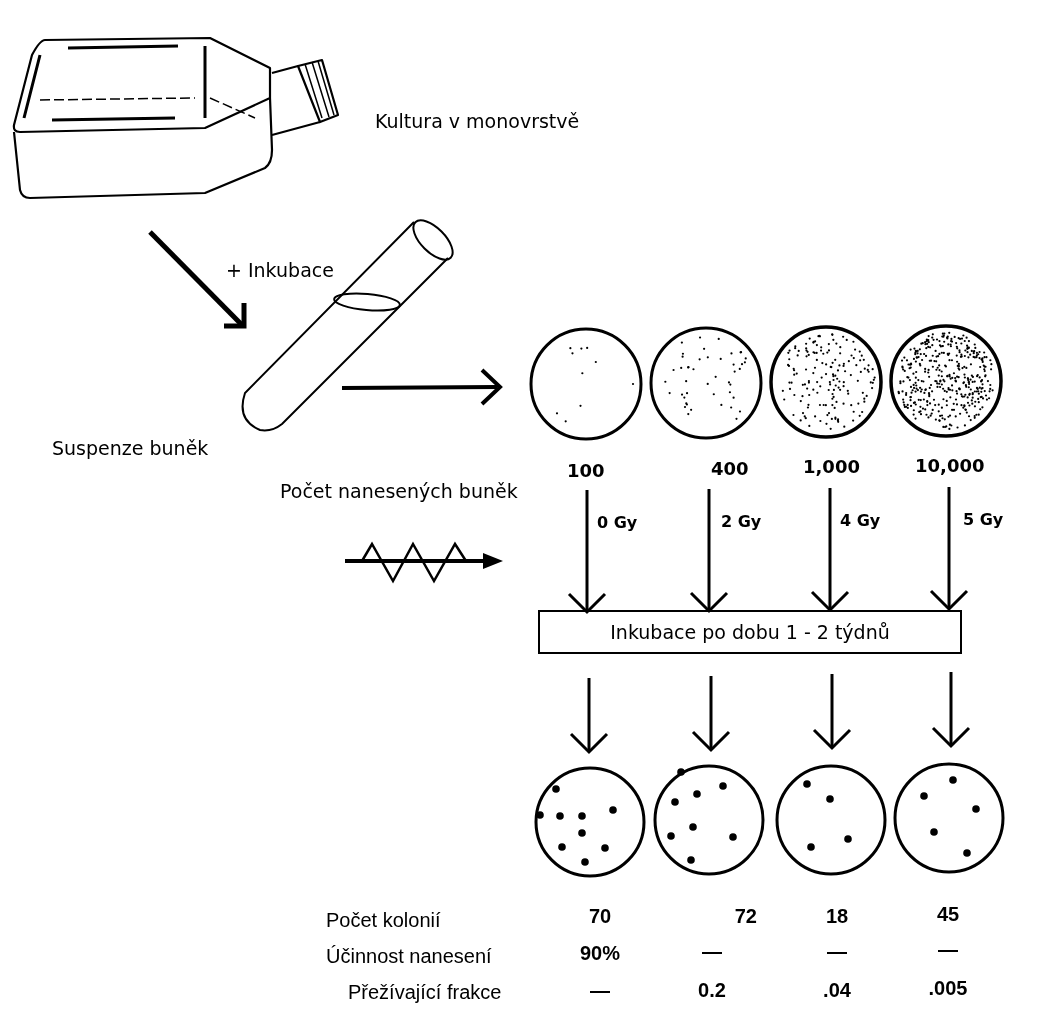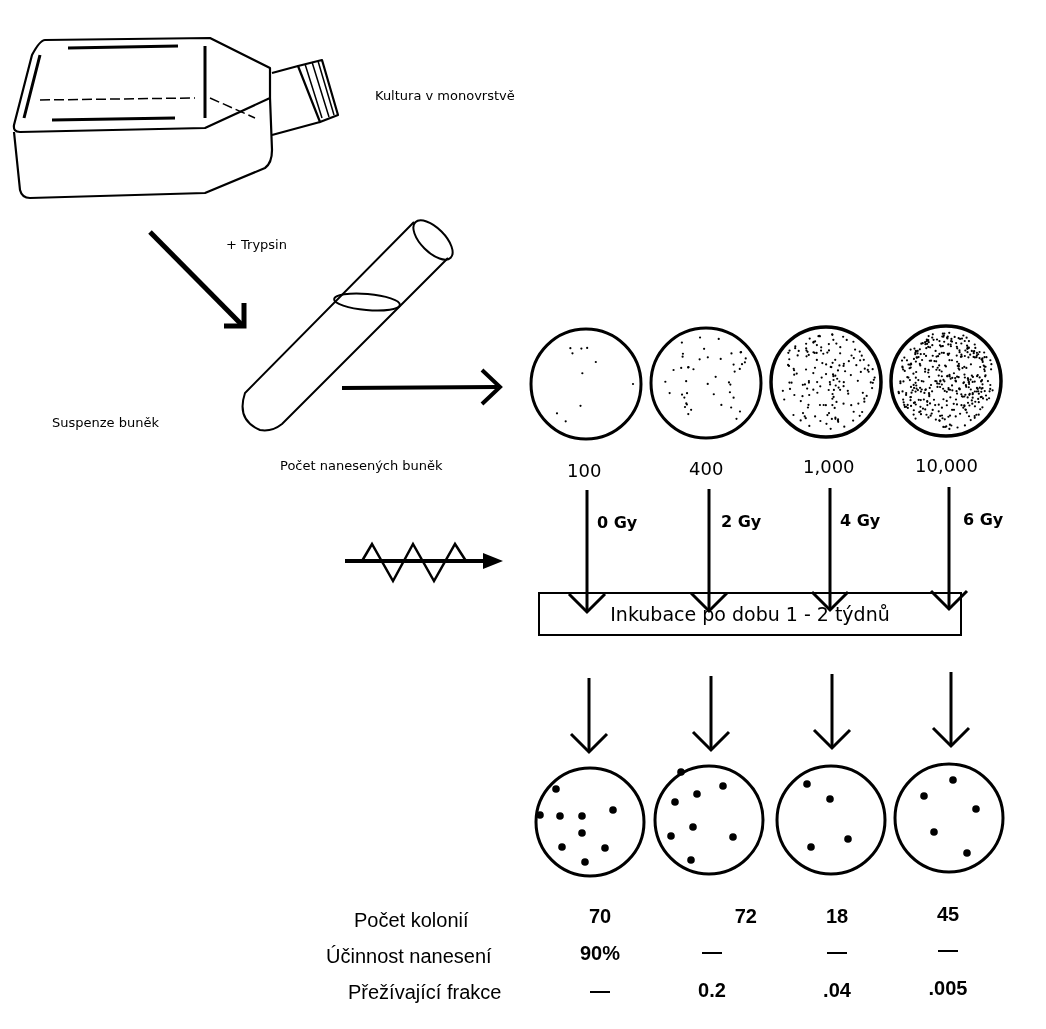--- a/index.html
+++ b/index.html
@@ -5,7 +5,7 @@
   html, body { margin:0; padding:0; background:#fff; }
   body { width:1046px; height:1029px; position:relative; overflow:hidden; font-family:"DejaVu Sans", sans-serif; color:#000; }
   svg { position:absolute; left:0; top:0; }
-  .lbl { position:absolute; font-family:"DejaVu Sans", sans-serif; font-size:13px; white-space:nowrap; }
+  .lbl { position:absolute; font-family:"DejaVu Sans", sans-serif; font-size:19px; white-space:nowrap;margin-top:22px; }
   .num { position:absolute; font-family:"DejaVu Sans", sans-serif; font-size:18px; font-weight:normal; white-space:nowrap; }
   .dose { position:absolute; font-family:"DejaVu Sans", sans-serif; font-size:16px; font-weight:bold; white-space:nowrap; }
   .tbl { position:absolute; font-family:"Liberation Sans", sans-serif; font-size:20px; white-space:nowrap; }

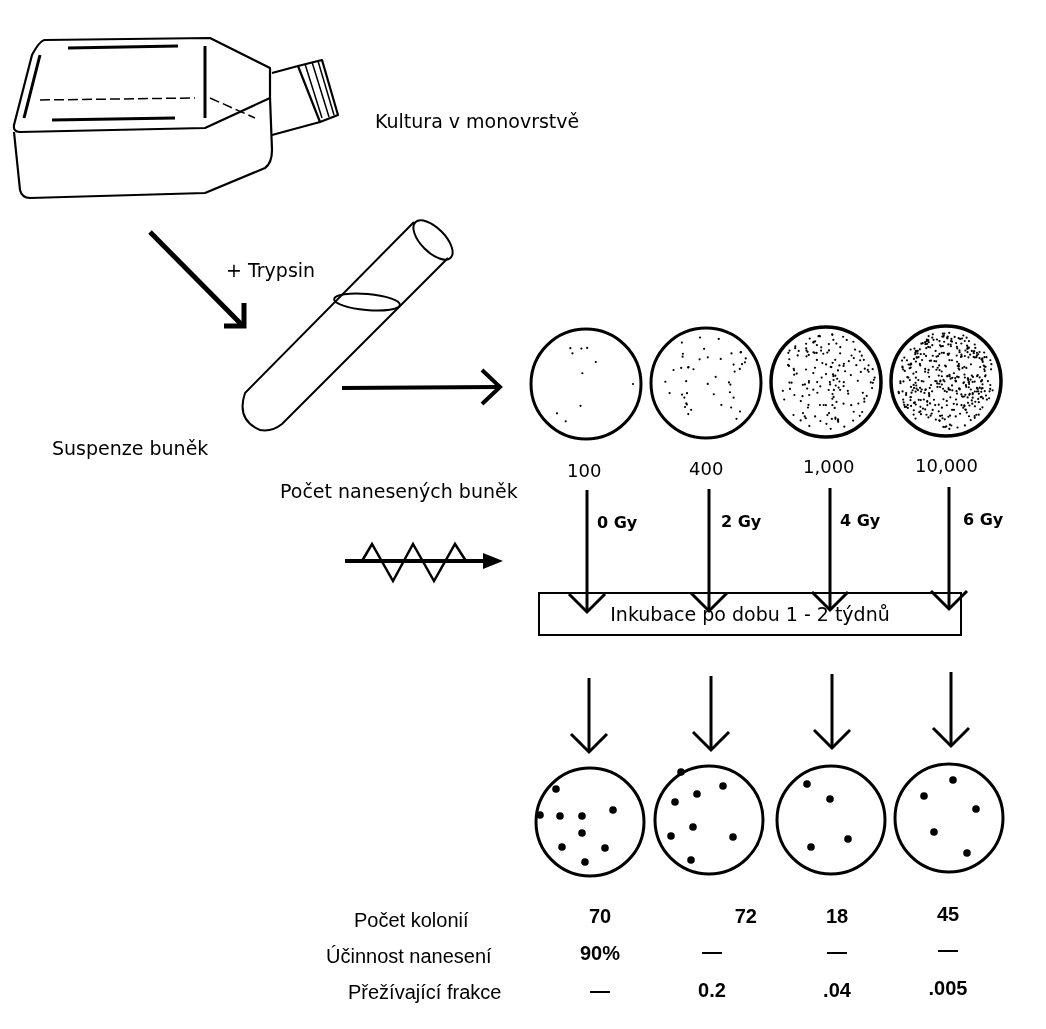--- a/index.html
+++ b/index.html
@@ -757,7 +757,7 @@
 </svg>
 
 <div class="lbl" style="left:375px;top:88px;">Kultura v monovrstvě</div>
-<div class="lbl" style="left:226px;top:237px;">+ Trypsin</div>
+<div class="lbl" style="left:226px;top:237px;">+ Inkubace</div>
 <div class="lbl" style="left:52px;top:415px;">Suspenze buněk</div>
 <div class="lbl" style="left:280px;top:458px;">Počet nanesených buněk</div>
 

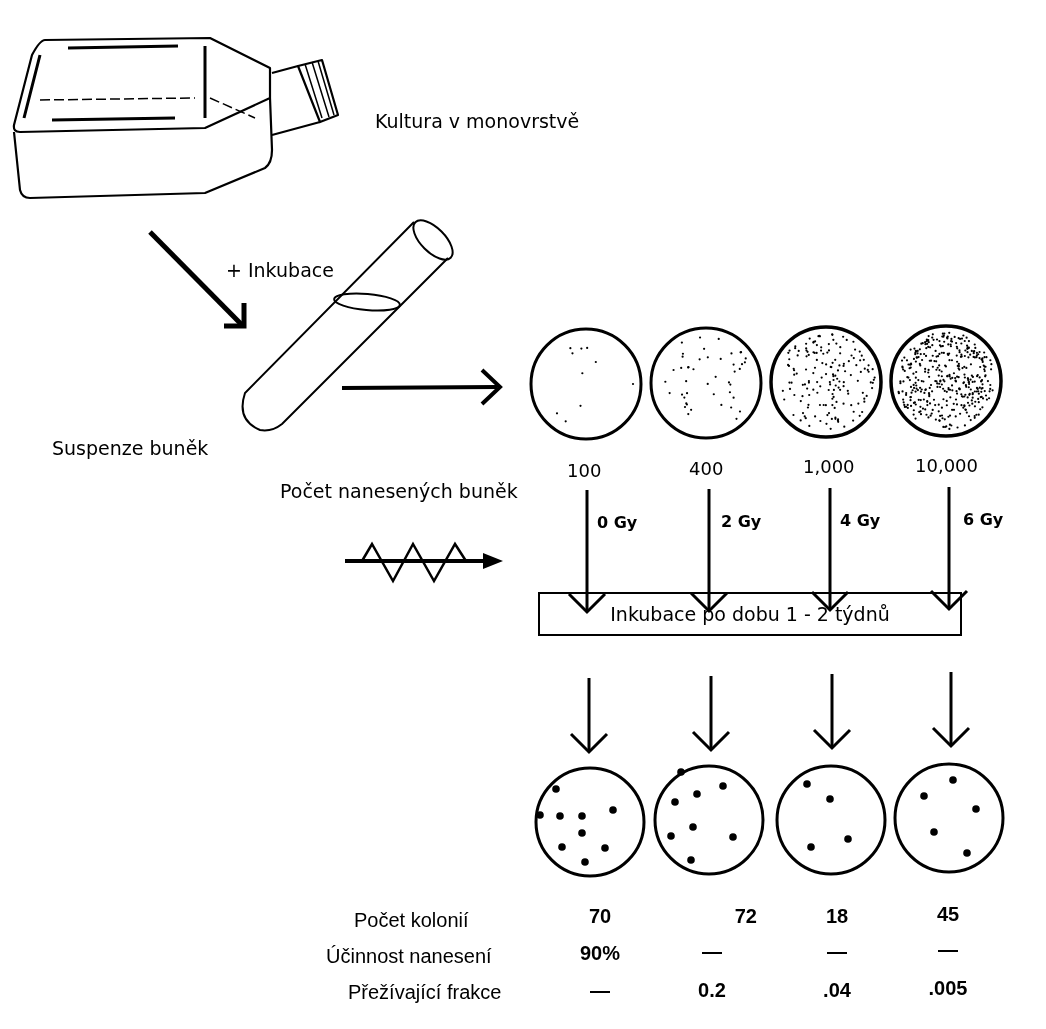--- a/index.html
+++ b/index.html
@@ -6,7 +6,7 @@
   body { width:1046px; height:1029px; position:relative; overflow:hidden; font-family:"DejaVu Sans", sans-serif; color:#000; }
   svg { position:absolute; left:0; top:0; }
   .lbl { position:absolute; font-family:"DejaVu Sans", sans-serif; font-size:19px; white-space:nowrap;margin-top:22px; }
-  .num { position:absolute; font-family:"DejaVu Sans", sans-serif; font-size:18px; font-weight:normal; white-space:nowrap; }
+  .num { position:absolute; font-family:"DejaVu Sans", sans-serif; font-size:18px; font-weight:bold; white-space:nowrap; }
   .dose { position:absolute; font-family:"DejaVu Sans", sans-serif; font-size:16px; font-weight:bold; white-space:nowrap; }
   .tbl { position:absolute; font-family:"Liberation Sans", sans-serif; font-size:20px; white-space:nowrap; }
   .tv { position:absolute; font-family:"Liberation Sans", sans-serif; font-size:20px; font-weight:bold; white-space:nowrap; text-align:center; width:90px; }

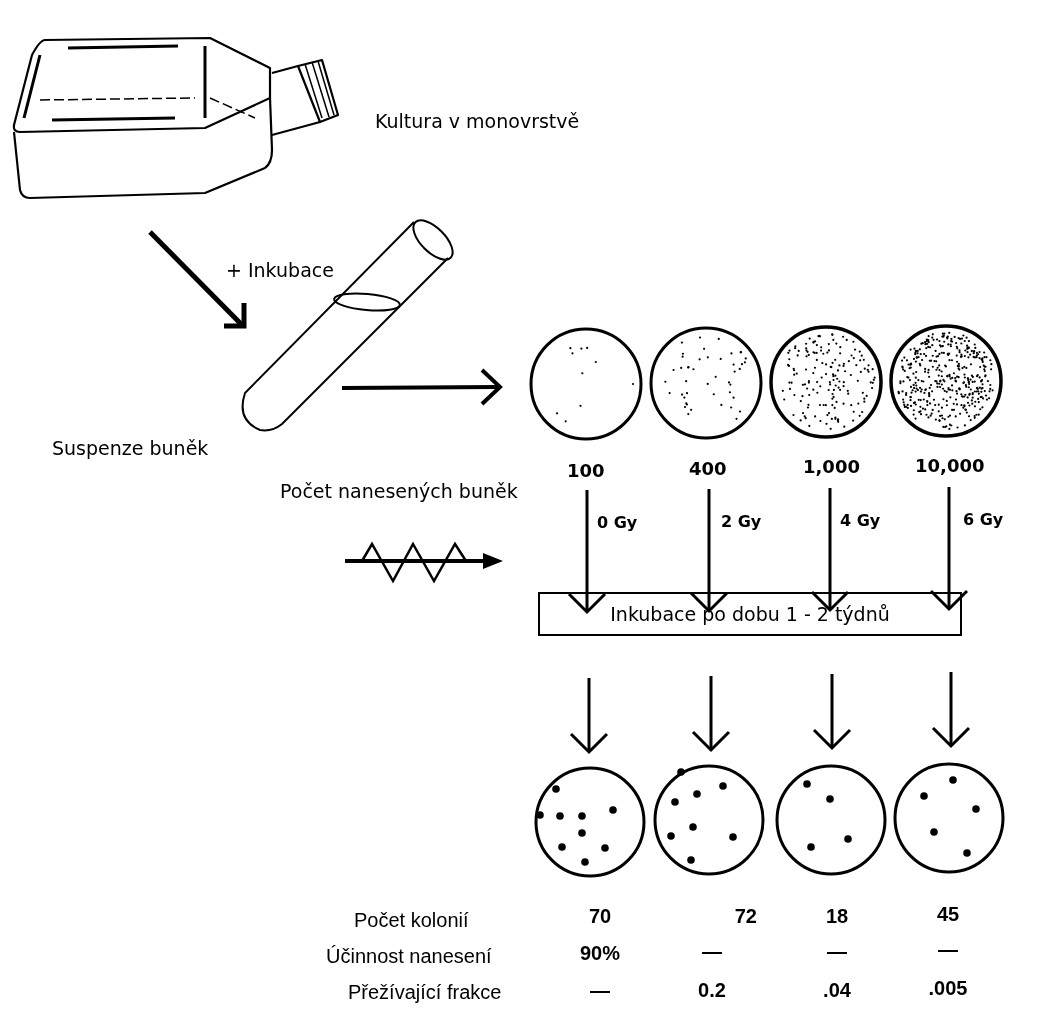--- a/index.html
+++ b/index.html
@@ -762,7 +762,7 @@
 <div class="lbl" style="left:280px;top:458px;">Počet nanesených buněk</div>
 
 <div class="num" style="left:567px;top:460px;">100</div>
-<div class="num" style="left:689px;top:458px;">400</div>
+<div class="num" style="left:711px;top:458px;">400</div>
 <div class="num" style="left:803px;top:456px;">1,000</div>
 <div class="num" style="left:915px;top:455px;">10,000</div>
 

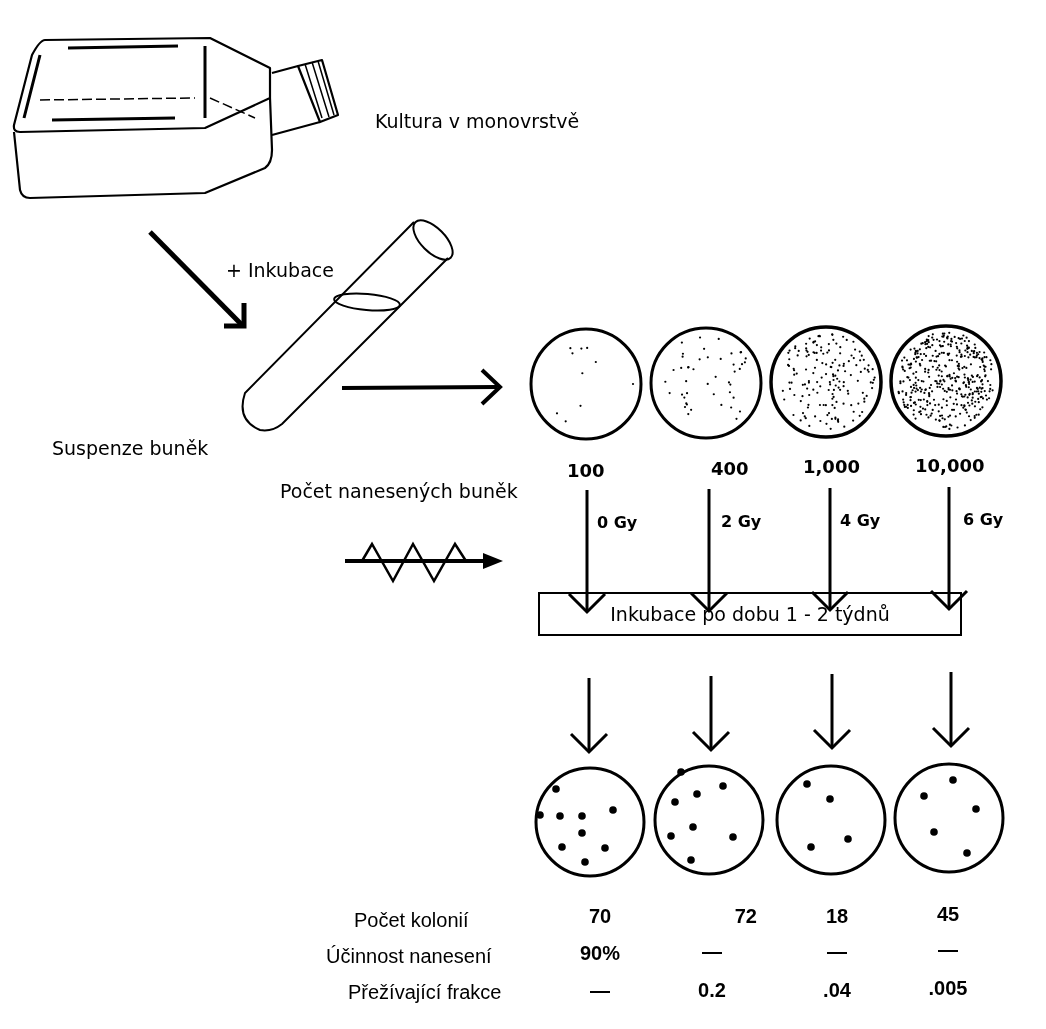--- a/index.html
+++ b/index.html
@@ -769,7 +769,7 @@
 <div class="dose" style="left:597px;top:513px;">0 Gy</div>
 <div class="dose" style="left:721px;top:512px;text-align:center;">2 Gy</div>
 <div class="dose" style="left:840px;top:511px;">4 Gy</div>
-<div class="dose" style="left:963px;top:510px;">6 Gy</div>
+<div class="dose" style="left:963px;top:510px;">5 Gy</div>
 
 <div class="incub">
     <span>Inkubace po dobu 1 - 2 týdnů</span>

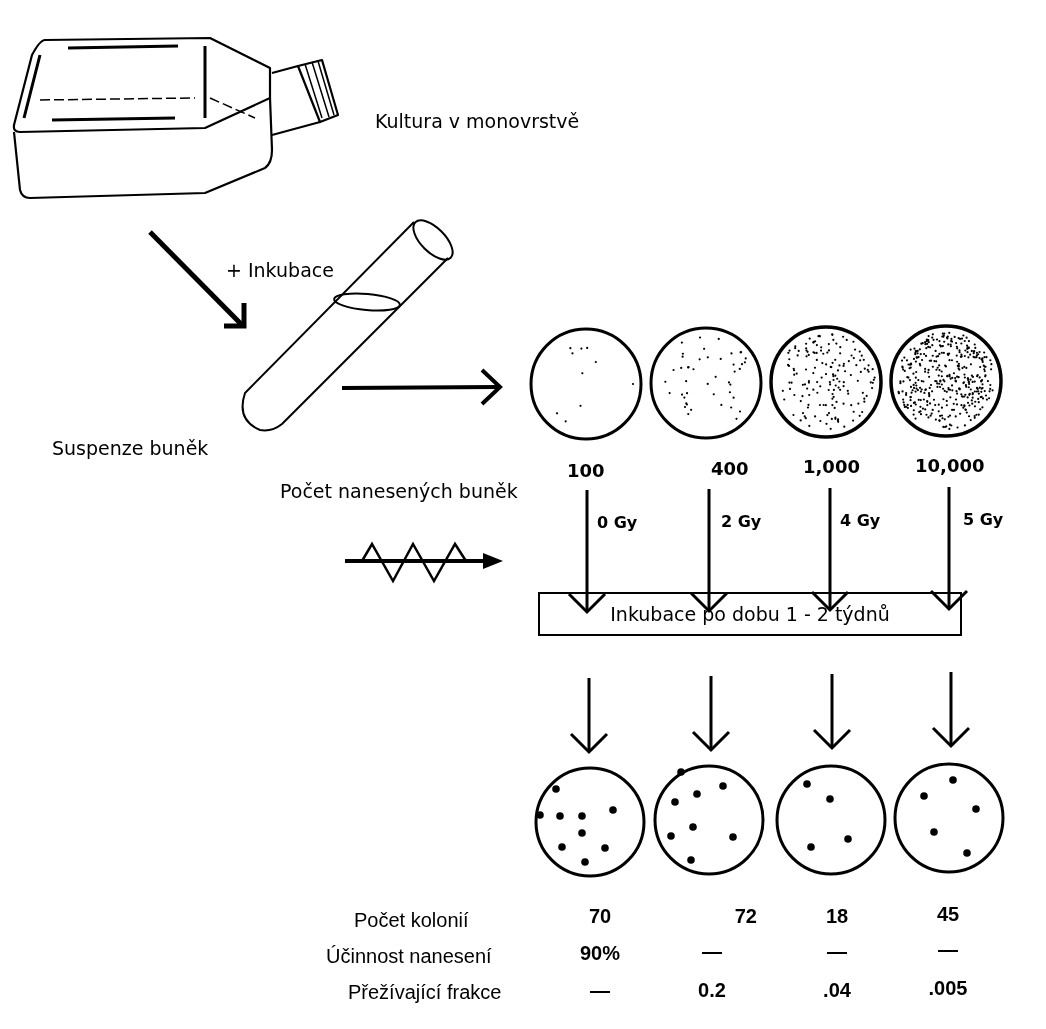--- a/index.html
+++ b/index.html
@@ -10,7 +10,7 @@
   .dose { position:absolute; font-family:"DejaVu Sans", sans-serif; font-size:16px; font-weight:bold; white-space:nowrap; }
   .tbl { position:absolute; font-family:"Liberation Sans", sans-serif; font-size:20px; white-space:nowrap; }
   .tv { position:absolute; font-family:"Liberation Sans", sans-serif; font-size:20px; font-weight:bold; white-space:nowrap; text-align:center; width:90px; }
-  .incub { position:absolute; left:538px; top:592px; width:424px; height:44px; border:2px solid #000; box-sizing:border-box; display:flex; align-items:center; justify-content:center; font-size:19px; }
+  .incub { position:absolute; left:538px; top:610px; width:424px; height:44px; border:2px solid #000; box-sizing:border-box; display:flex; align-items:center; justify-content:center; font-size:19px; }
 </style>
 </head>
 <body>

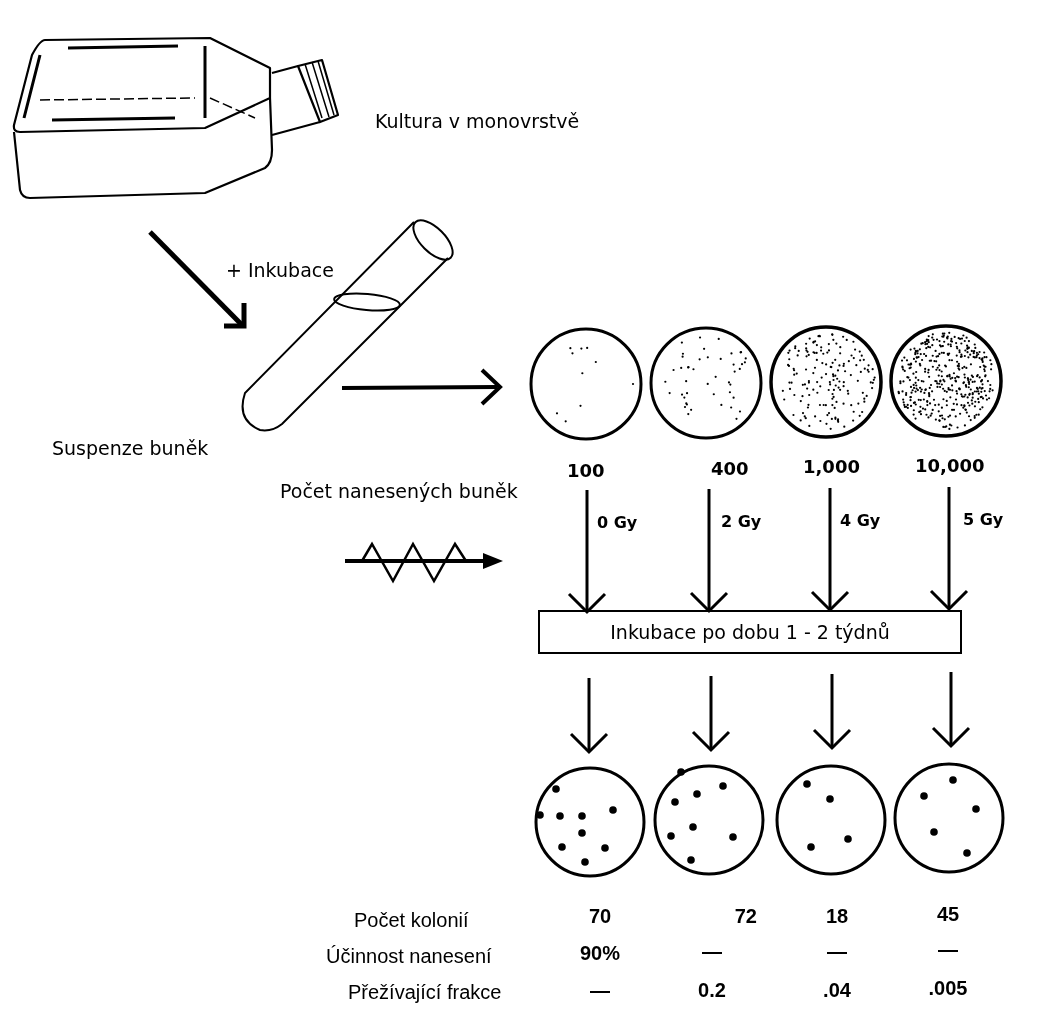--- a/index.html
+++ b/index.html
@@ -775,7 +775,7 @@
     <span>Inkubace po dobu 1 - 2 týdnů</span>
   </div>
 
-<div class="tbl" style="left:326px;top:909px;margin-left:28px;">Počet kolonií</div>
+<div class="tbl" style="left:326px;top:909px;">Počet kolonií</div>
 <div class="tbl" style="left:326px;top:945px;">Účinnost nanesení</div>
 <div class="tbl" style="left:326px;top:981px;margin-left:22px;">Přežívající frakce</div>
 

